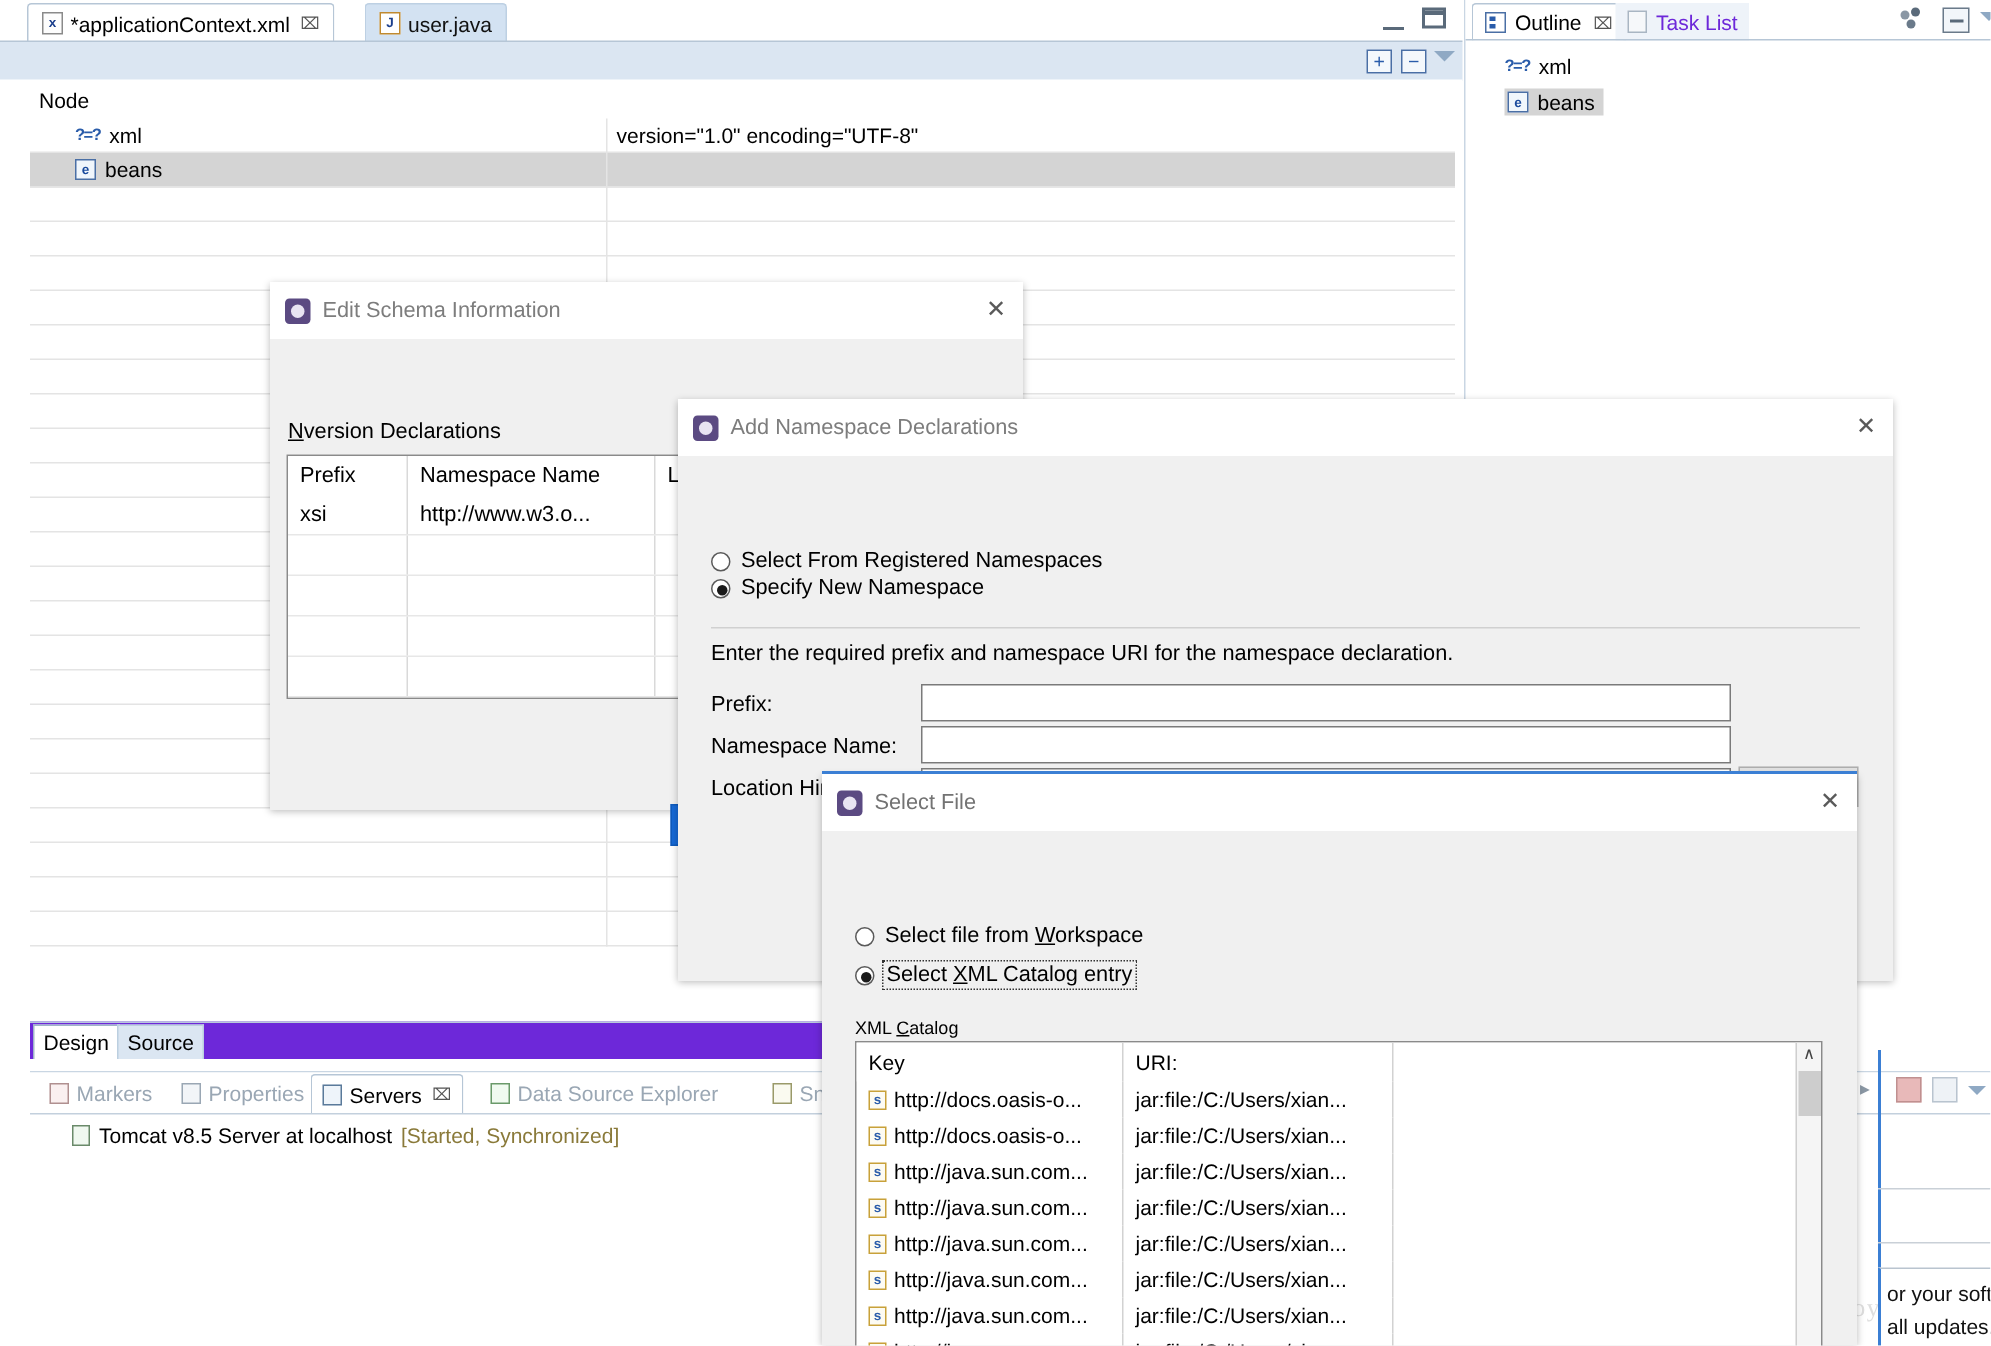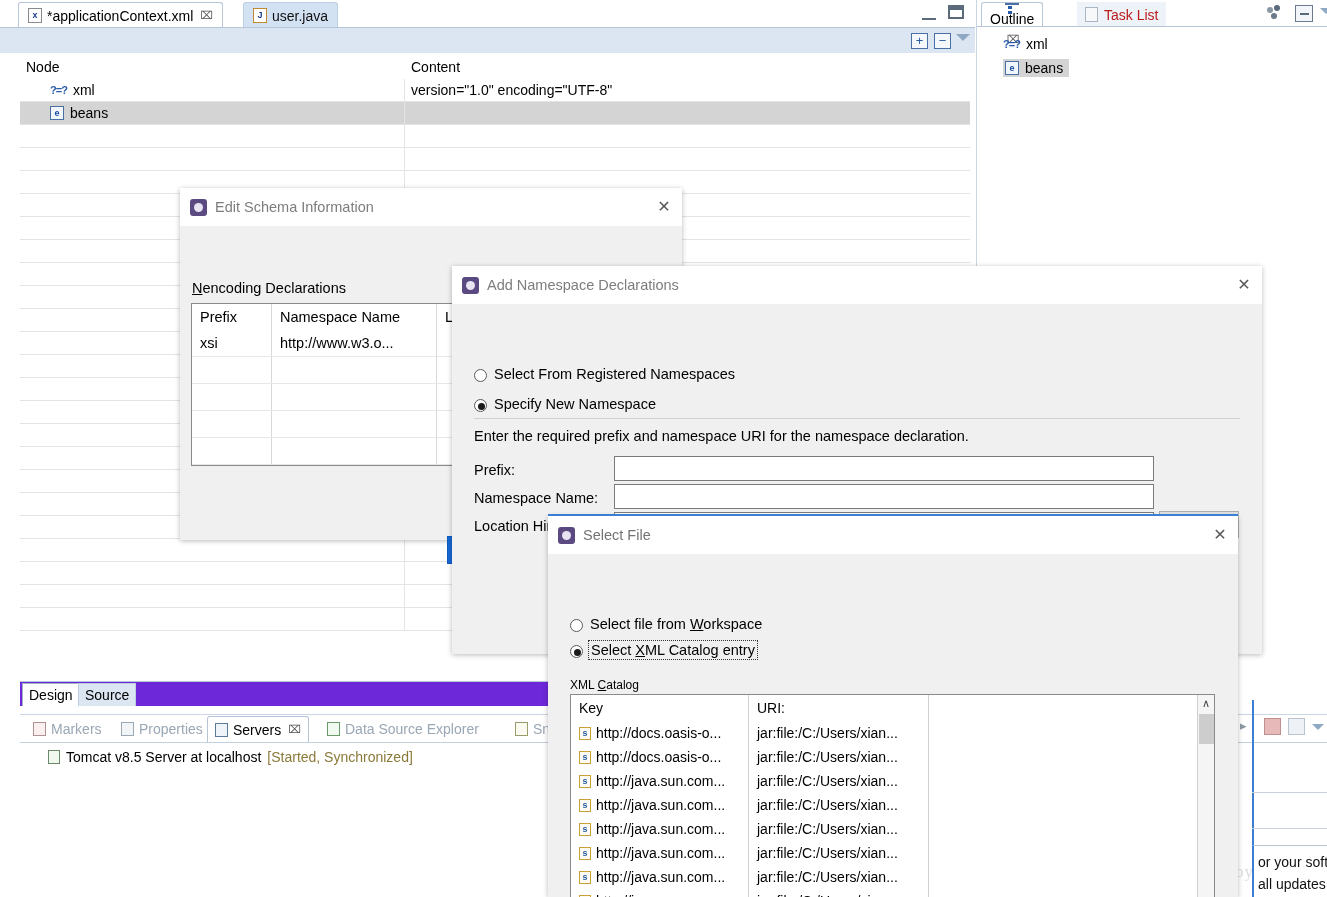--- a/index.html
+++ b/index.html
@@ -145,7 +145,7 @@
     display: flex; align-items: center; gap: 6px; padding: 0 8px;
     font-size: 14px; white-space: nowrap;
   }
-  .otab.active { left: 4px; background:#ffffff; border:1px solid #b6c6d6; border-bottom:none; border-radius:3px 3px 0 0;flex-direction:column;}
+  .otab.active { left: 4px; background:#ffffff; border:1px solid #b6c6d6; border-bottom:none; border-radius:3px 3px 0 0;}
   .otab.inactive { left: 100px; background:#eef3f9; color:#b91c1c; }
   .outline-icon {
     width: 14px; height: 14px; border: 1px solid #4a6fa5; background:#fff;

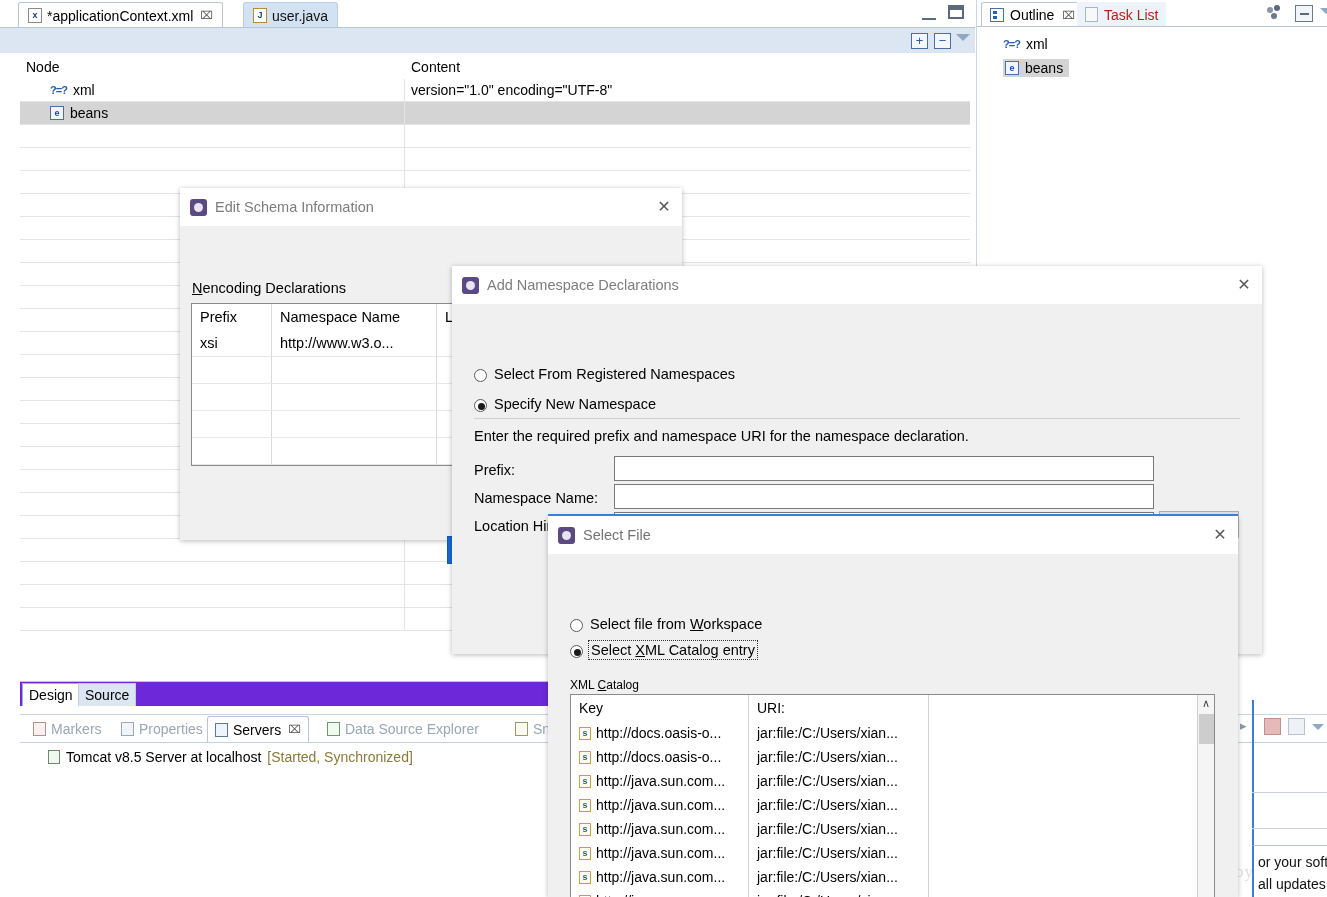--- a/index.html
+++ b/index.html
@@ -146,7 +146,7 @@
     font-size: 14px; white-space: nowrap;
   }
   .otab.active { left: 4px; background:#ffffff; border:1px solid #b6c6d6; border-bottom:none; border-radius:3px 3px 0 0;}
-  .otab.inactive { left: 100px; background:#eef3f9; color:#b91c1c; }
+  .otab.inactive { left: 100px; background:#eef3f9; color:#6d28d9; }
   .outline-icon {
     width: 14px; height: 14px; border: 1px solid #4a6fa5; background:#fff;
     display:inline-block; position: relative;

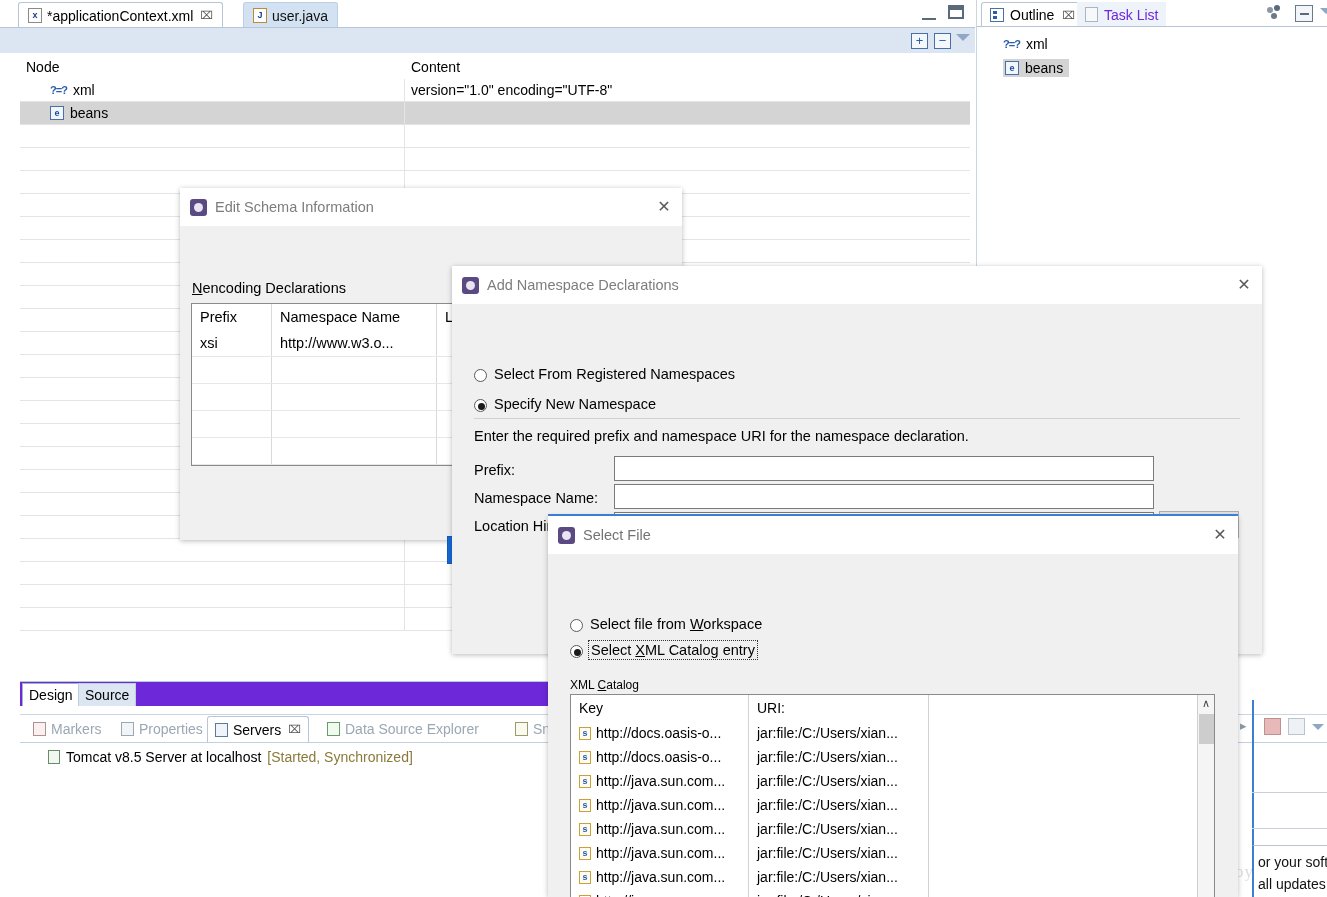--- a/index.html
+++ b/index.html
@@ -354,7 +354,6 @@
     <div class="nc-table">
       <div class="nc-head">
         <div class="nc-col1">Node</div>
-        <div class="nc-col2">Content</div>
       </div>
 
       <div class="nc-row">

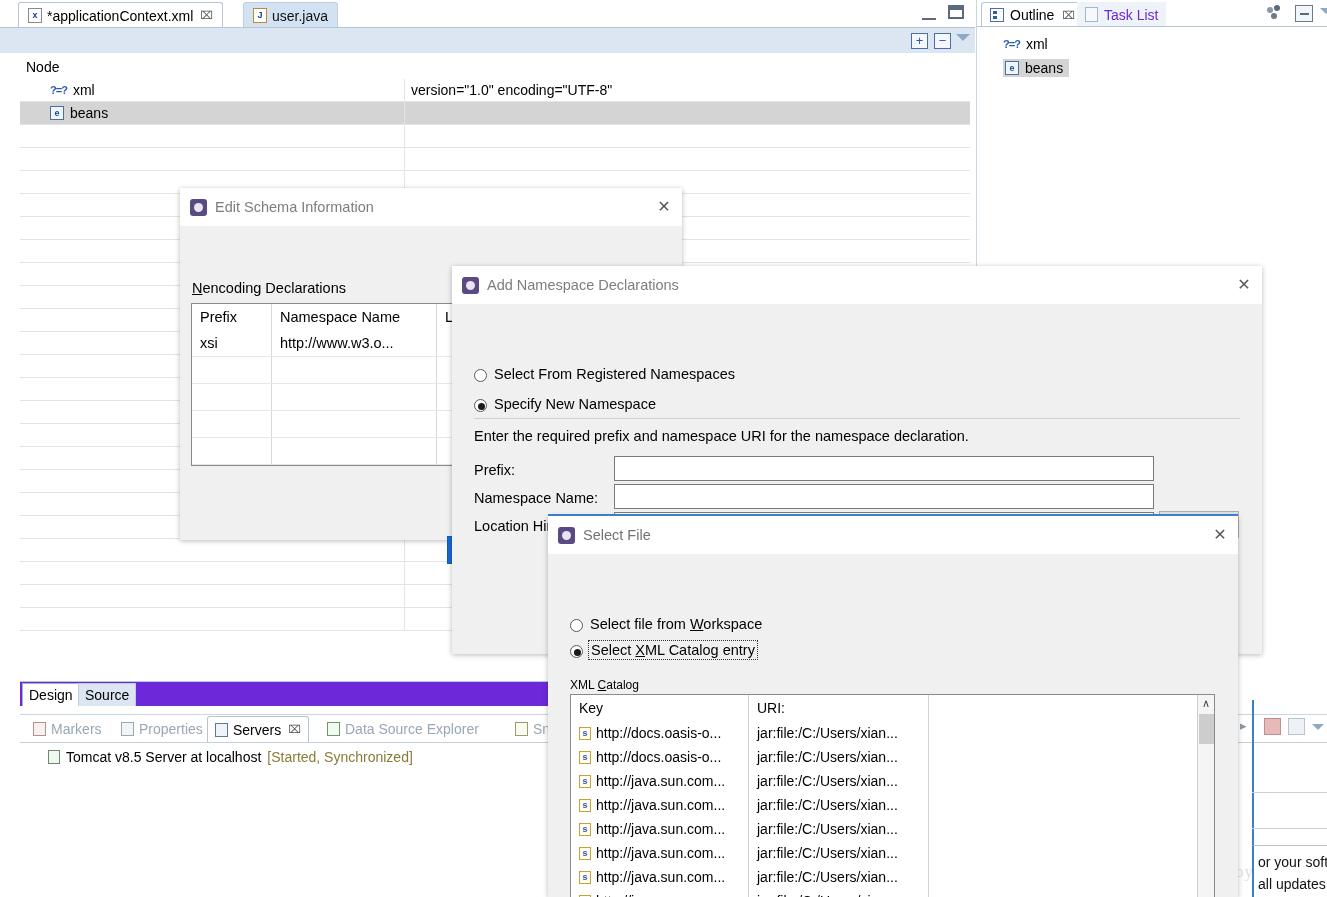--- a/index.html
+++ b/index.html
@@ -573,7 +573,7 @@
     </div>
     <div class="dlg-body">
       <div class="ns-label">
-        <span style="text-decoration:underline;">N</span><span>encoding Declarations</span>
+        <span style="text-decoration:underline;">N</span><span>version Declarations</span>
       </div>
       <div class="ns-table">
         <div class="ns-head">

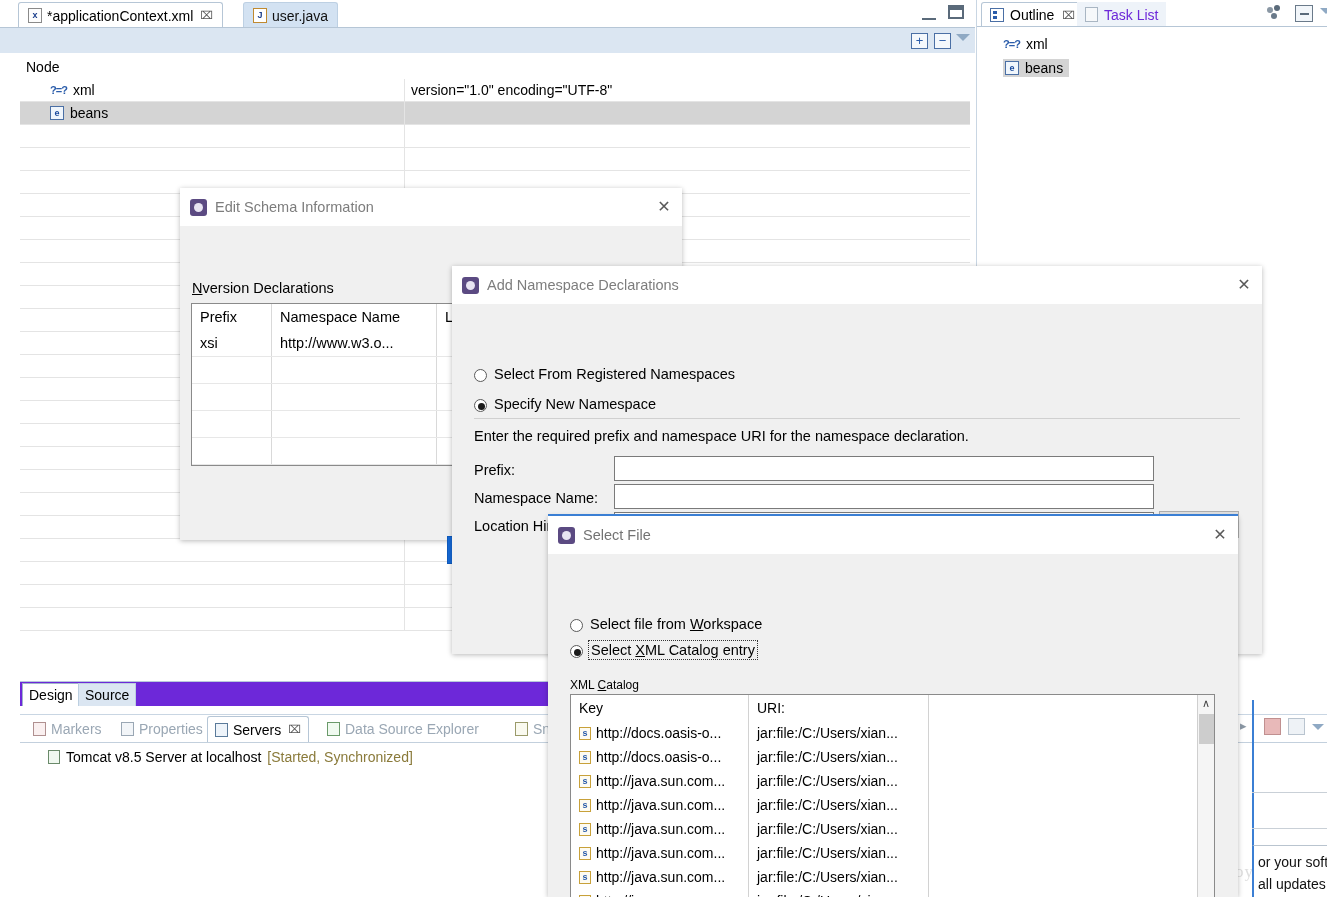--- a/index.html
+++ b/index.html
@@ -250,7 +250,7 @@
     content:""; position:absolute; left:3px; top:3px; width:7px; height:7px;
     border-radius:50%; background:#1a1a1a;
   }
-  .radio-row { display:flex; align-items:flex-end; gap:7px; font-size:14.5px; }
+  .radio-row { display:flex; align-items:center; gap:7px; font-size:14.5px; }
   .focus-ring { outline:1px dotted #333; outline-offset:1px; padding:0 1px;}
 
   .fld-label { font-size:14.5px; }

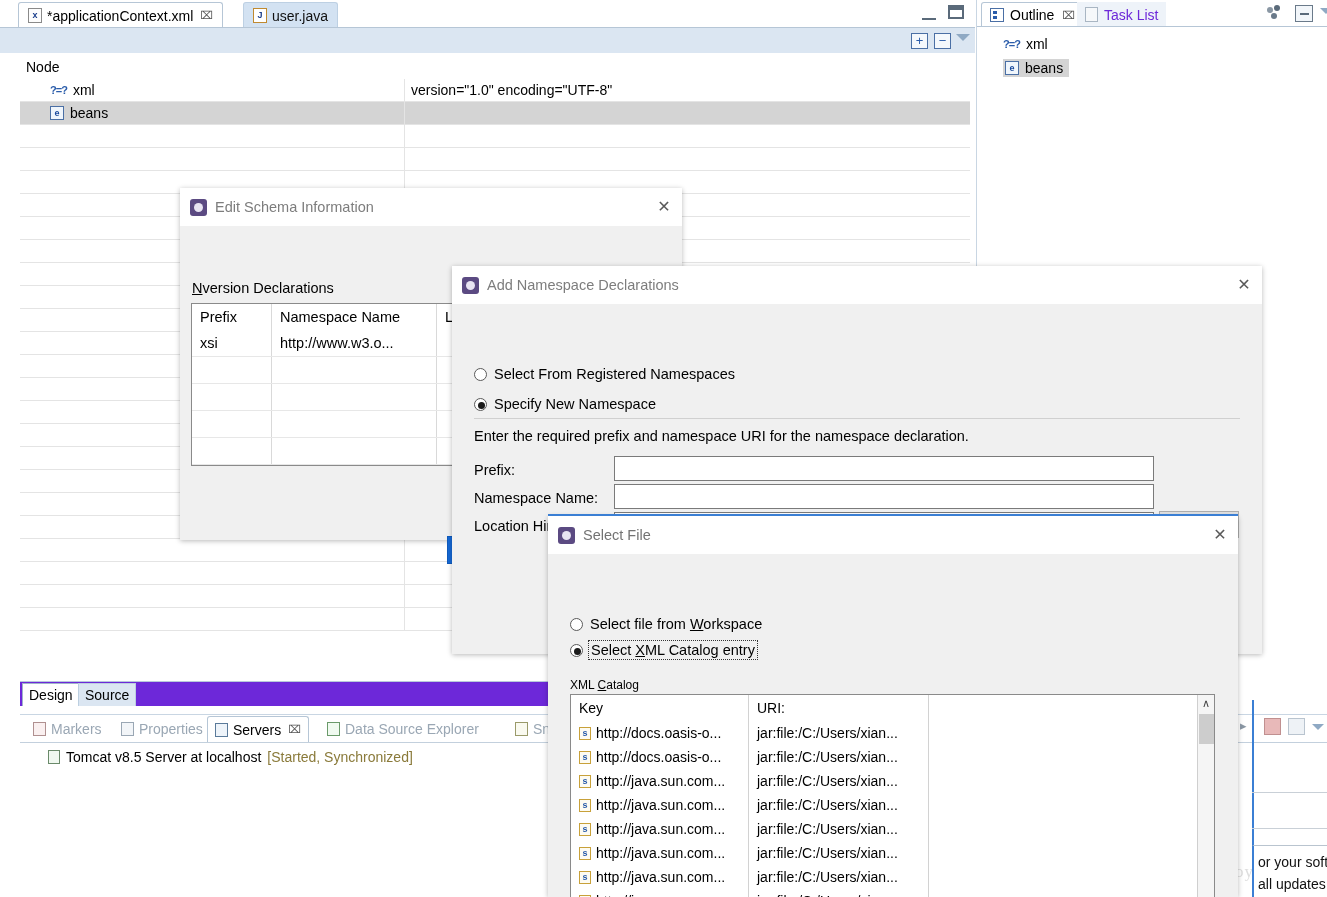--- a/index.html
+++ b/index.html
@@ -628,7 +628,7 @@
         <span class="radio"></span>
         <span>Select From Registered Namespaces</span>
       </div>
-      <div class="radio-row ans-row" style="left:22px; top:92px;">
+      <div class="radio-row ans-row" style="left:22px; top:80px;">
         <span class="radio on"></span>
         <span>Specify New Namespace</span>
       </div>

